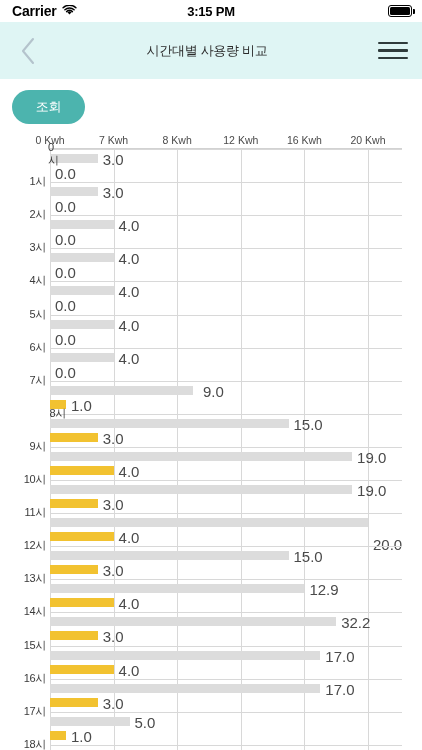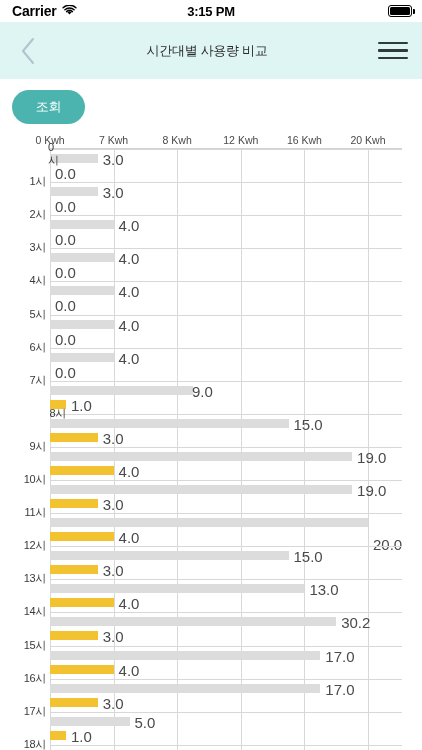--- a/index.html
+++ b/index.html
@@ -208,7 +208,7 @@
       <div class="bar-val" style="left: 5px; top: 214.6px;">0.0</div>
       <div class="hline" style="top: 231.7px;"></div>
       <div class="bar bar-gray" style="top: 236.7px; height: 9px; width: 143.1px; background: rgb(220, 220, 220);"></div>
-      <div class="bar-val" style="left: 142px; top: 233.7px;">9.0</div>
+      <div class="bar-val" style="left: 153px; top: 233.7px;">9.0</div>
       <div class="bar bar-yellow" style="top: 250.7px; height: 9px; width: 15.9px; background: rgb(242, 194, 48);"></div>
       <div class="bar-val" style="left: 20.9px; top: 247.7px;">1.0</div>
       <div class="hline" style="top: 264.8px;"></div>

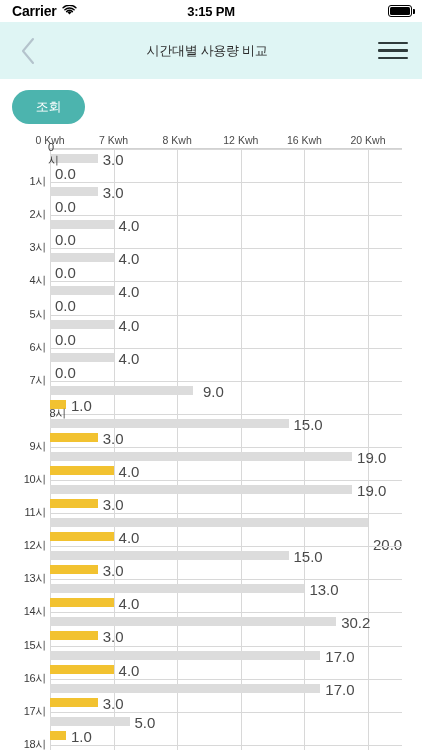--- a/index.html
+++ b/index.html
@@ -238,7 +238,7 @@
       <div class="bar-val" style="left: 52.7px; top: 413.2px;">3.0</div>
       <div class="hline" style="top: 430.3px;"></div>
       <div class="bar bar-gray" style="top: 435.3px; height: 9px; width: 254.4px; background: rgb(220, 220, 220);"></div>
-      <div class="bar-val" style="left: 259.4px; top: 432.3px;">13.0</div>
+      <div class="bar-val" style="left: 259.4px; top: 432.3px;">12.9</div>
       <div class="bar bar-yellow" style="top: 449.3px; height: 9px; width: 63.6px; background: rgb(242, 194, 48);"></div>
       <div class="bar-val" style="left: 68.6px; top: 446.3px;">4.0</div>
       <div class="hline" style="top: 463.4px;"></div>

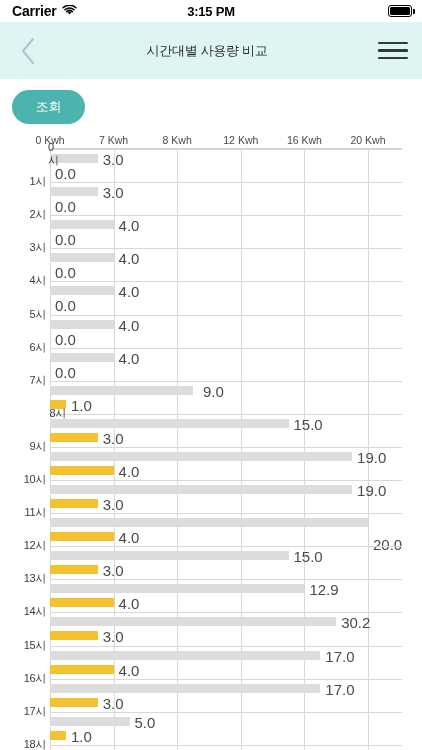--- a/index.html
+++ b/index.html
@@ -243,7 +243,7 @@
       <div class="bar-val" style="left: 68.6px; top: 446.3px;">4.0</div>
       <div class="hline" style="top: 463.4px;"></div>
       <div class="bar bar-gray" style="top: 468.4px; height: 9px; width: 286.2px; background: rgb(220, 220, 220);"></div>
-      <div class="bar-val" style="left: 291.2px; top: 465.4px;">30.2</div>
+      <div class="bar-val" style="left: 291.2px; top: 465.4px;">32.2</div>
       <div class="bar bar-yellow" style="top: 482.4px; height: 9px; width: 47.7px; background: rgb(242, 194, 48);"></div>
       <div class="bar-val" style="left: 52.7px; top: 479.4px;">3.0</div>
       <div class="hline" style="top: 496.5px;"></div>

